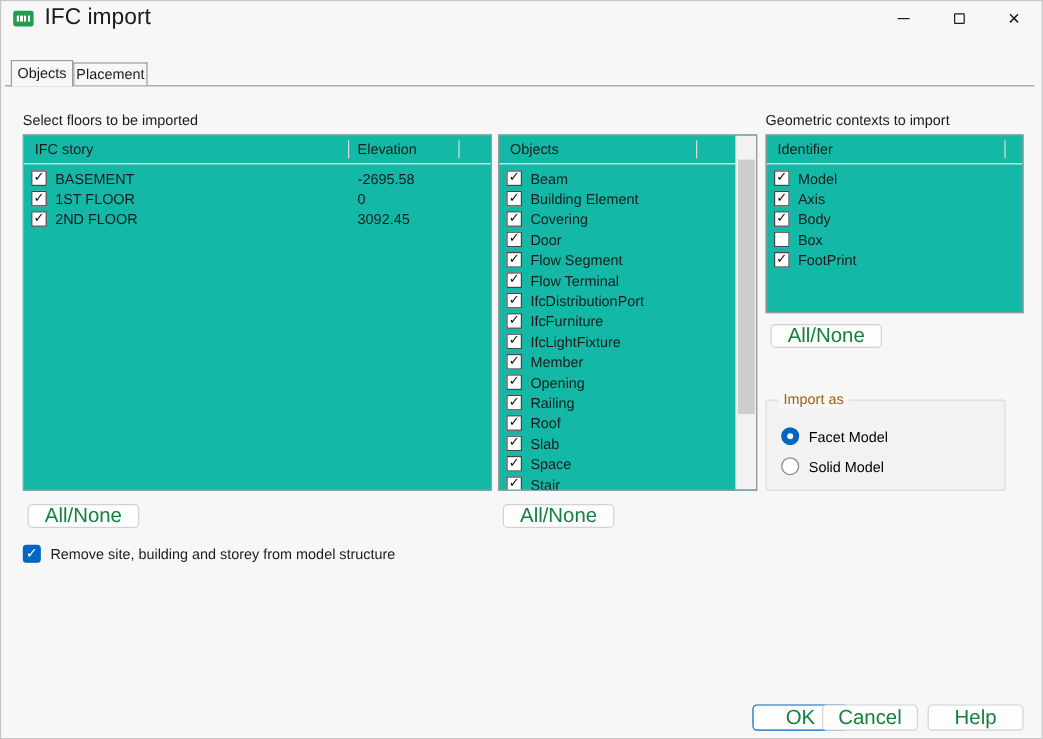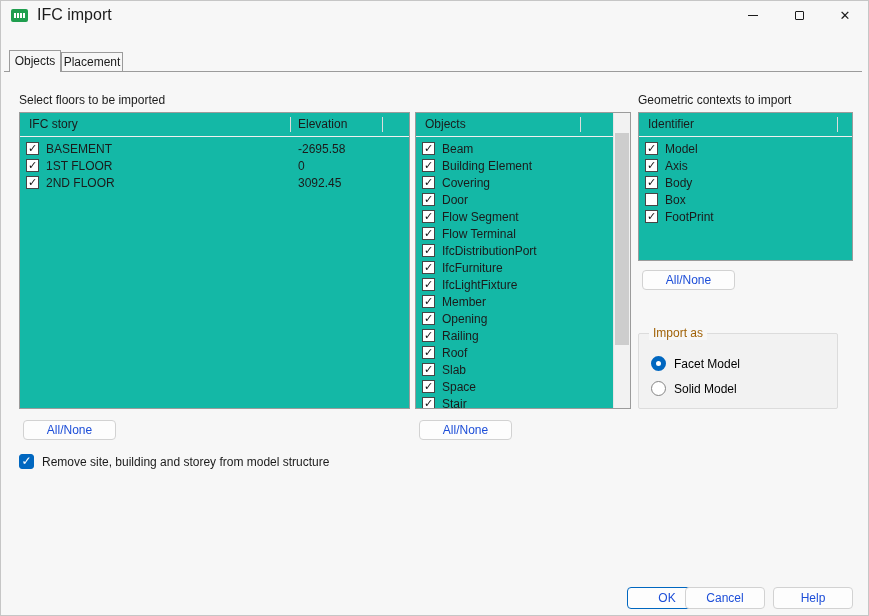--- a/index.html
+++ b/index.html
@@ -12,7 +12,7 @@
   .app-icon{width:17px;height:13px;background:#1f9e4e;border-radius:2px;margin-left:10px;position:relative;flex:0 0 17px;}
   .app-icon::after{content:"";position:absolute;left:3px;top:4px;width:11px;height:5px;
     background:linear-gradient(90deg,#fff 0 2px,transparent 2px 3px,#fff 3px 5px,transparent 5px 6px,#fff 6px 8px,transparent 8px 9px,#fff 9px 11px);}
-  .title{margin-left:9px;font-size:16px;color:#1b1b1b;}
+  .title{margin-left:9px;font-size:19px;color:#1b1b1b;}
   .win-controls{margin-left:auto;display:flex;height:100%;}
   .win-btn{width:46px;height:100%;display:flex;align-items:center;justify-content:center;background:transparent;border:none;font-size:13px;color:#1b1b1b;cursor:default;}
   .min-glyph{width:10px;height:1px;background:#1b1b1b;display:inline-block;}

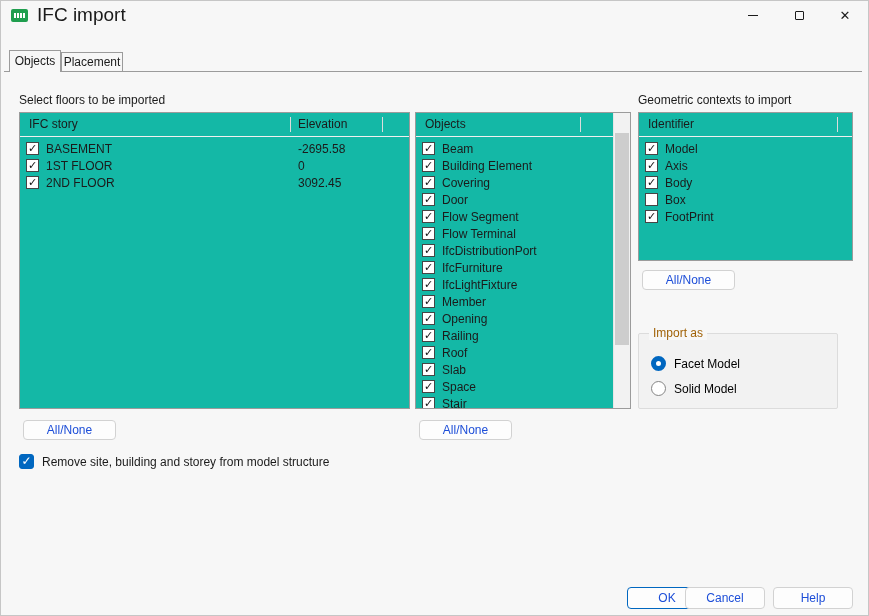--- a/index.html
+++ b/index.html
@@ -44,7 +44,7 @@
   .vthumb{position:absolute;left:1px;right:1px;top:20px;height:212px;background:#cdcdcd;}
 
   
-  .btn{position:absolute;font-size:12px;color:#1d4ed8;background:#fdfdfd;border:1px solid #d2d2d2;border-radius:4px;text-align:center;cursor:default;}
+  .btn{position:absolute;font-size:17px;color:#15803d;background:#fdfdfd;border:1px solid #d2d2d2;border-radius:4px;text-align:center;cursor:default;}
   .btn.allnone{width:93px;height:20px;line-height:18px;}
   .btn.footer-btn{width:80px;height:22px;line-height:20px;}
   .btn.default{border-color:#0067c0;}

